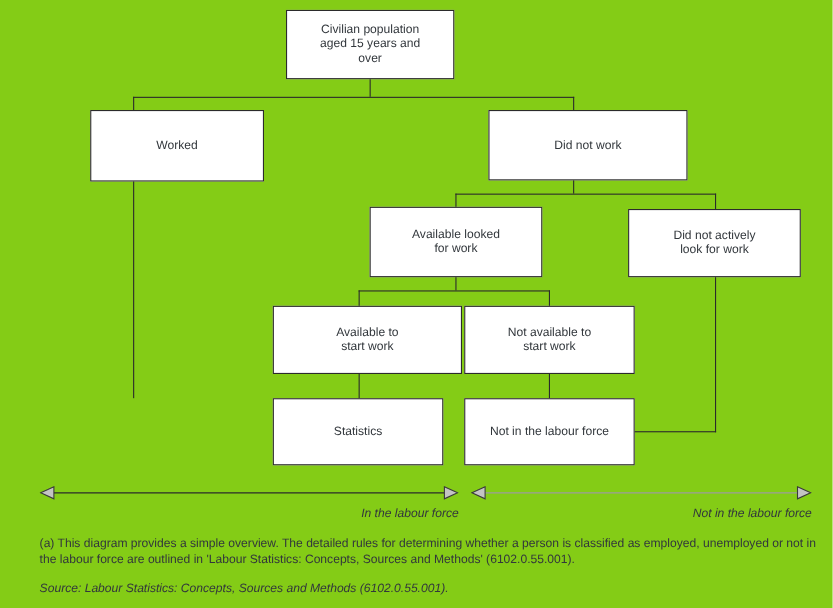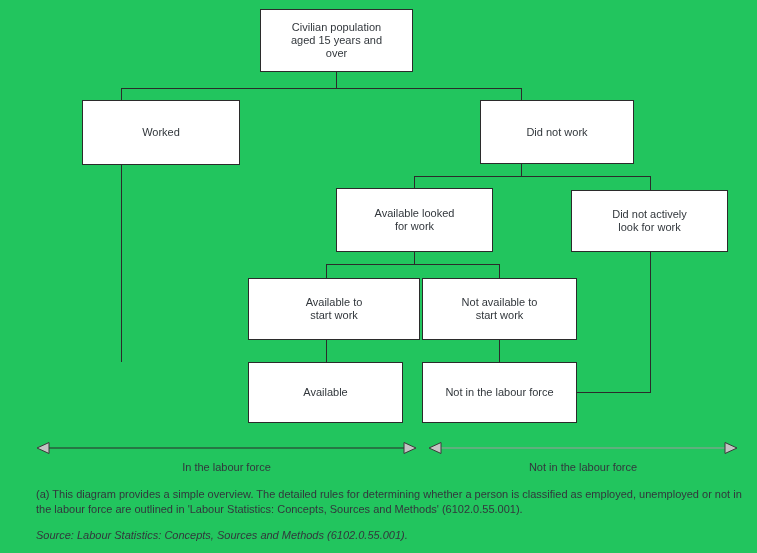--- a/index.html
+++ b/index.html
@@ -11,7 +11,7 @@
   }
   .stage {
     position: relative; width: 757px; height: 553px;
-    background: #22c55e; overflow: hidden;
+    background: #84cc16; overflow: hidden;
   }
   .node {
     position: absolute;

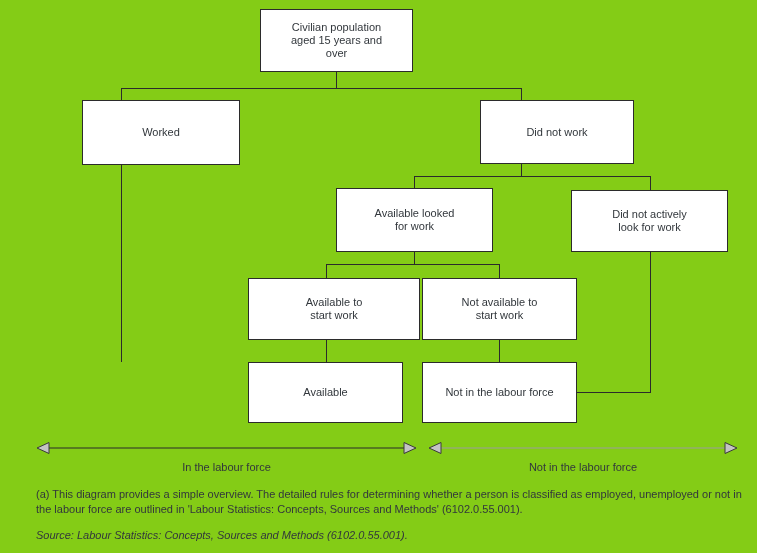--- a/index.html
+++ b/index.html
@@ -51,7 +51,7 @@
 
   <div class="node" style="left:42px;  top:100px; width:158px; height:65px;margin-left:40px;">Worked</div>
 
-  <div class="node" style="left:444px; top:100px; width:154px; height:64px;margin-left:36px;">Did not work</div>
+  <div class="node" style="left:444px; top:100px; width:181px; height:64px;">Did not work</div>
 
   <div class="node" style="left:336px; top:188px; width:157px; height:64px;">Available looked
 for work</div>

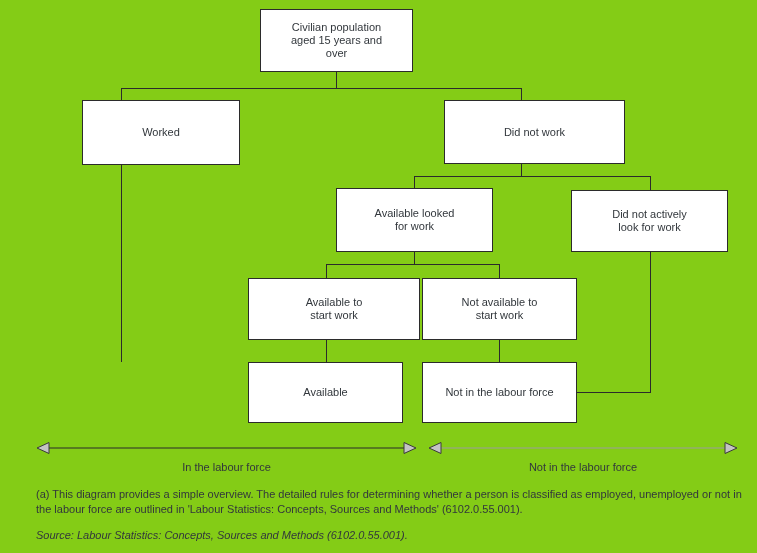--- a/index.html
+++ b/index.html
@@ -66,7 +66,7 @@
 start work</div>
 
 
-  <div class="node" style="left:248px; top:362px; width:155px; height:61px;">Available</div>
+  <div class="node" style="left:248px; top:362px; width:155px; height:61px;">Statistics</div>
 
   <div class="node" style="left:422px; top:362px; width:155px; height:61px;">Not in the labour force</div>
 

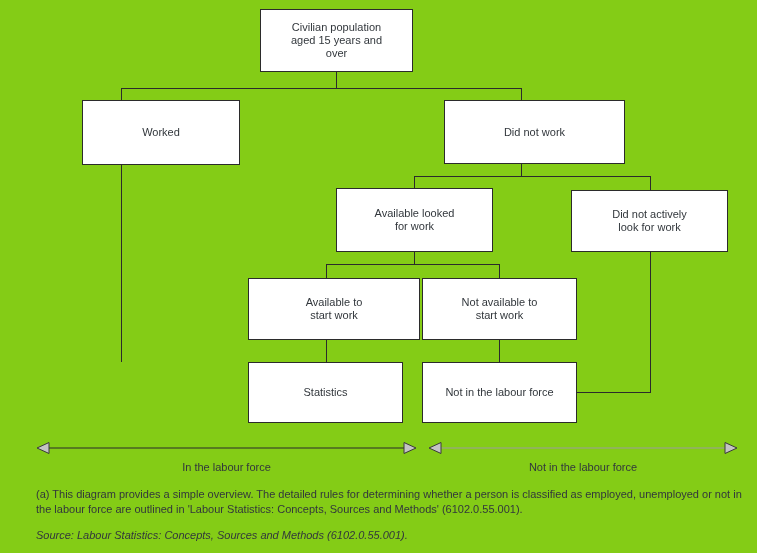--- a/index.html
+++ b/index.html
@@ -28,8 +28,8 @@
   .line.v { width: 1px; }
   .arrow-svg { position: absolute; }
   .span-label {
-    position: absolute; text-align: center;
-    font-size: 11px; color: #32373c;
+    position: absolute; text-align: right;
+    font-size: 11px; color: #32373c; font-style: italic;
   }
   .footnote {
     position: absolute; left: 36px; top: 487px; width: 712px;

